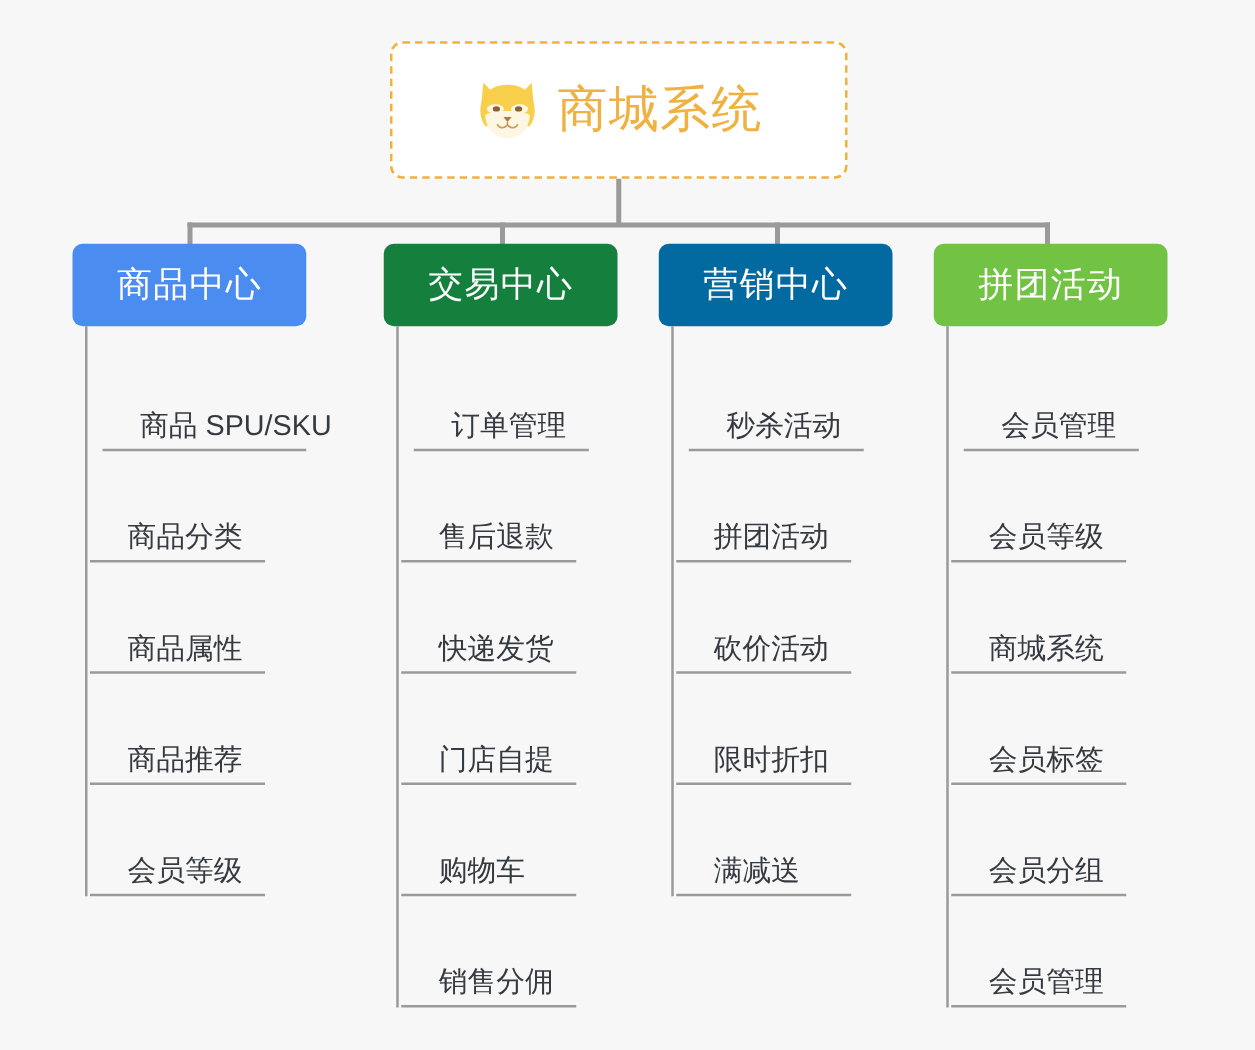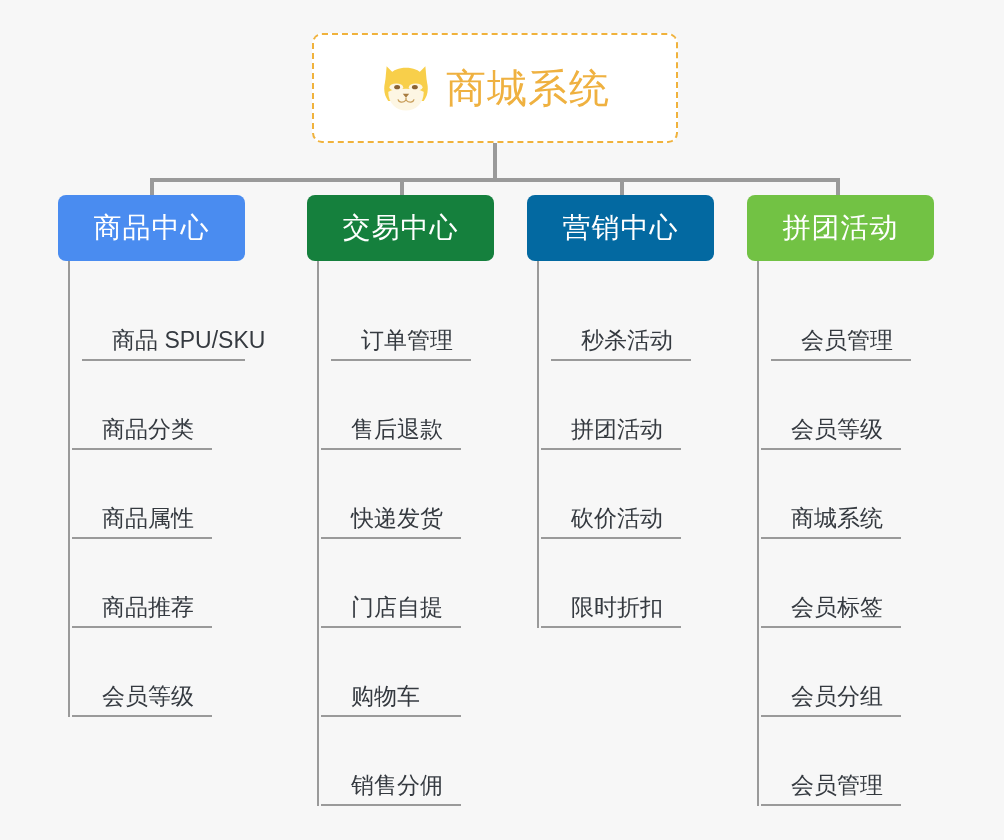--- a/index.html
+++ b/index.html
@@ -214,6 +214,9 @@
       <div class="leaf">
           <span class="leaf-label">限时折扣</span>
         </div>
+      <div class="leaf">
+          <span class="leaf-label">满减送</span>
+        </div>
     </div>
   </div>
 

